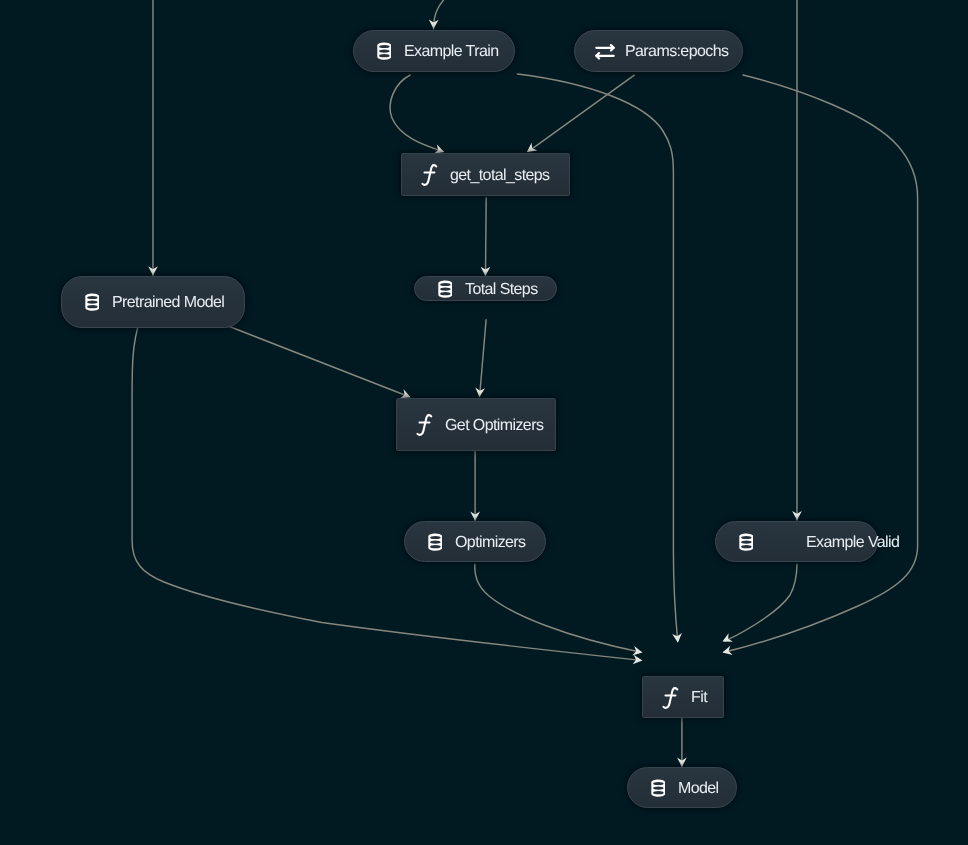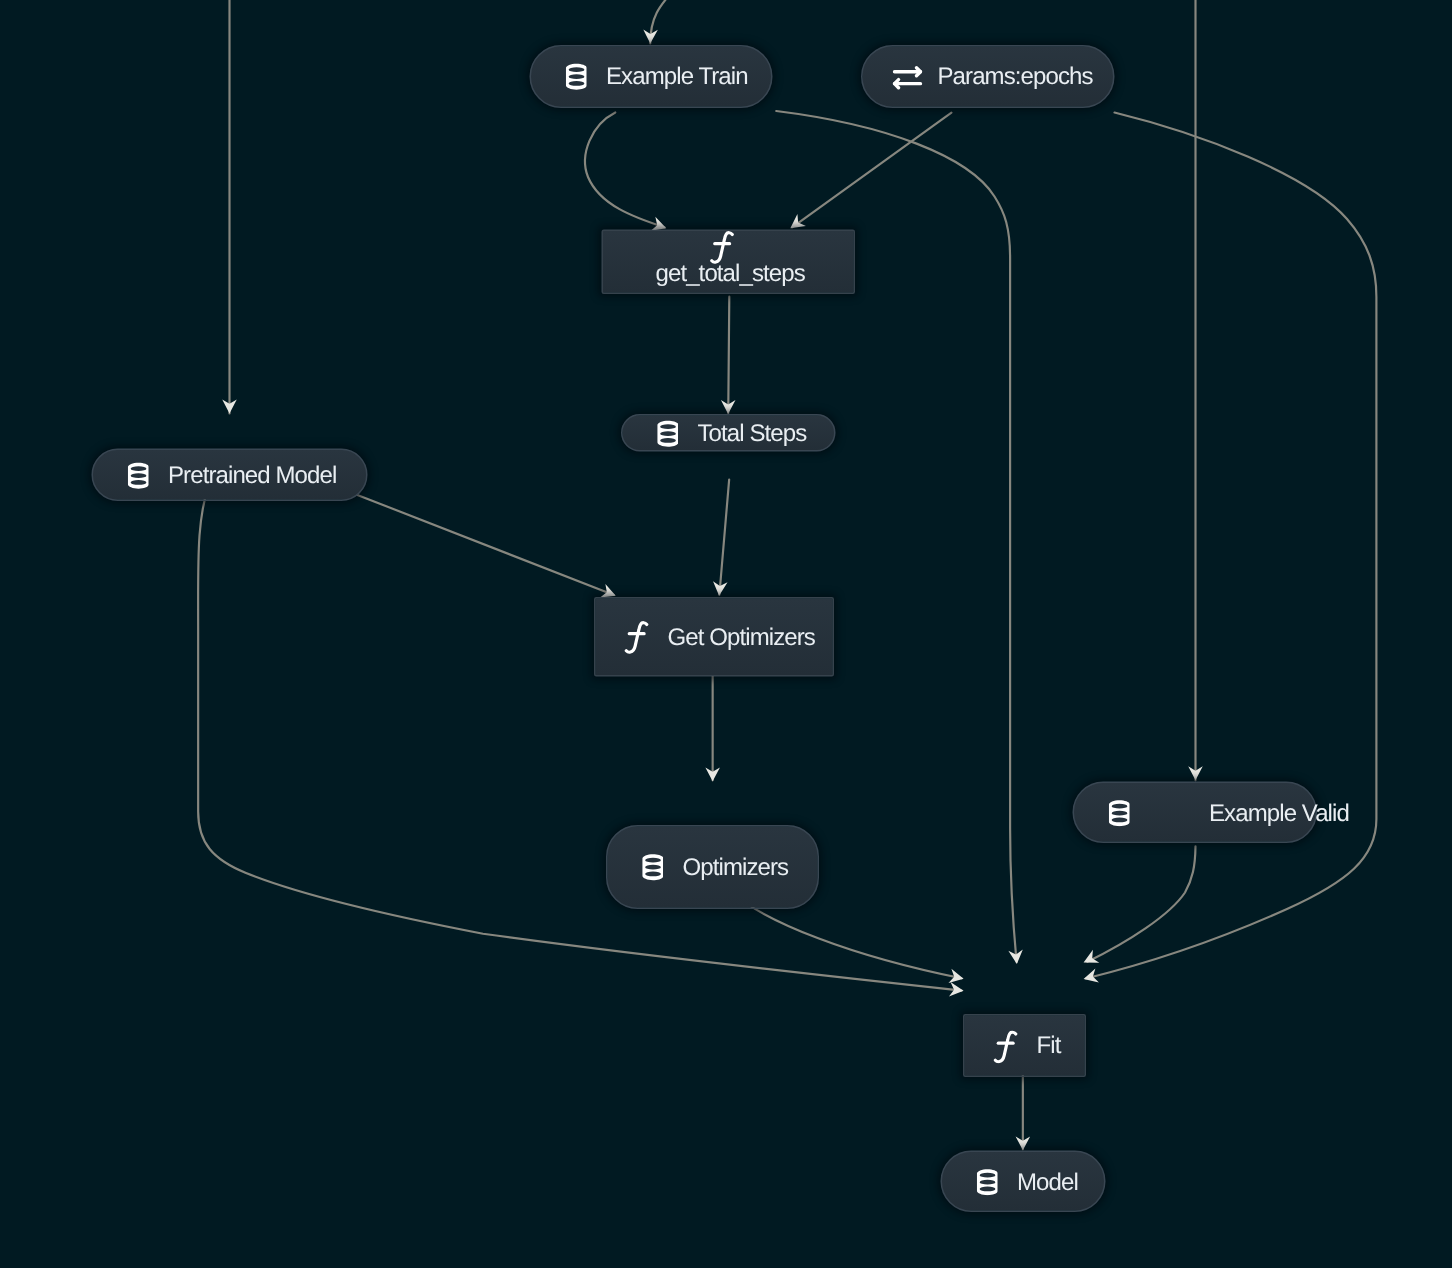--- a/index.html
+++ b/index.html
@@ -77,7 +77,7 @@
         </span>
         <span class="nlabel">Params:epochs</span>
       </div>
-      <div class="node fn" style="left: 401px; top: 153px; width: 169px; height: 43px; flex-direction: column;">
+      <div class="node fn" style="left: 401px; top: 153px; width: 169px; height: 43px;">
         <span class="nicon">
           <svg width="17.8" height="22" viewBox="0 0 18 22.4" stroke="#FFFFFF" fill="none" stroke-width="2.15" stroke-linecap="round" stroke-linejoin="round">
             <path d="M15.4 2.35 C14.3 0.95 12.25 0.65 11.3 2.1 C10.6 3.1 10.3 4.5 9.95 6.25 L7.5 17.0 C7.05 19.05 6.05 20.65 4.25 21.1 C3.1 21.4 2.2 21.0 1.5 20.2"></path>

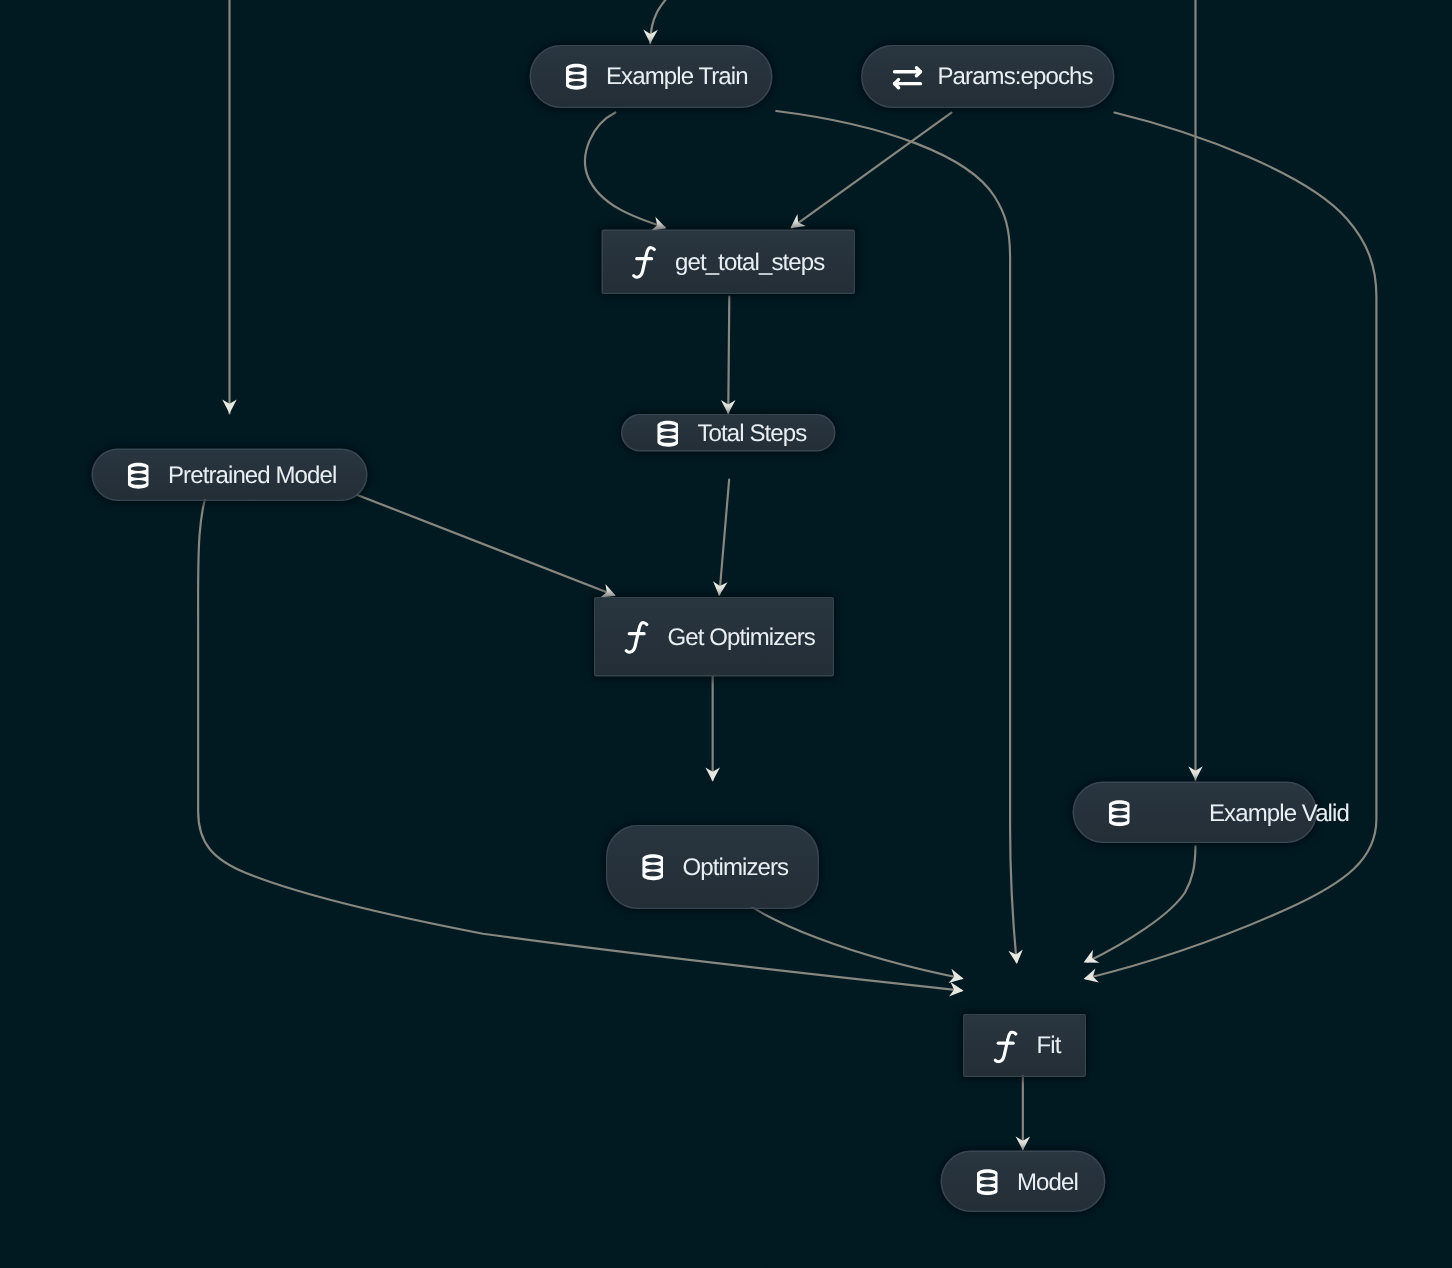--- a/index.html
+++ b/index.html
@@ -86,7 +86,7 @@
         </span>
         <span class="nlabel">get_total_steps</span>
       </div>
-      <div class="node data" style="left: 61px; top: 276px; width: 184px; height: 35px; margin-top: 23px;">
+      <div class="node data" style="left: 61px; top: 276px; width: 184px; height: 52px;">
         <span class="nicon">
           <svg width="14.7" height="18.2" viewBox="0 0 15 18">
             <path fill="#FFFFFF" d="M7.5 0.15C3.68 0.15 0.3 1.5 0.3 3.15v11.7c0 1.65 3.38 3 7.2 3s7.2-1.35 7.2-3V3.15c0-1.65-3.38-3-7.2-3z"></path>

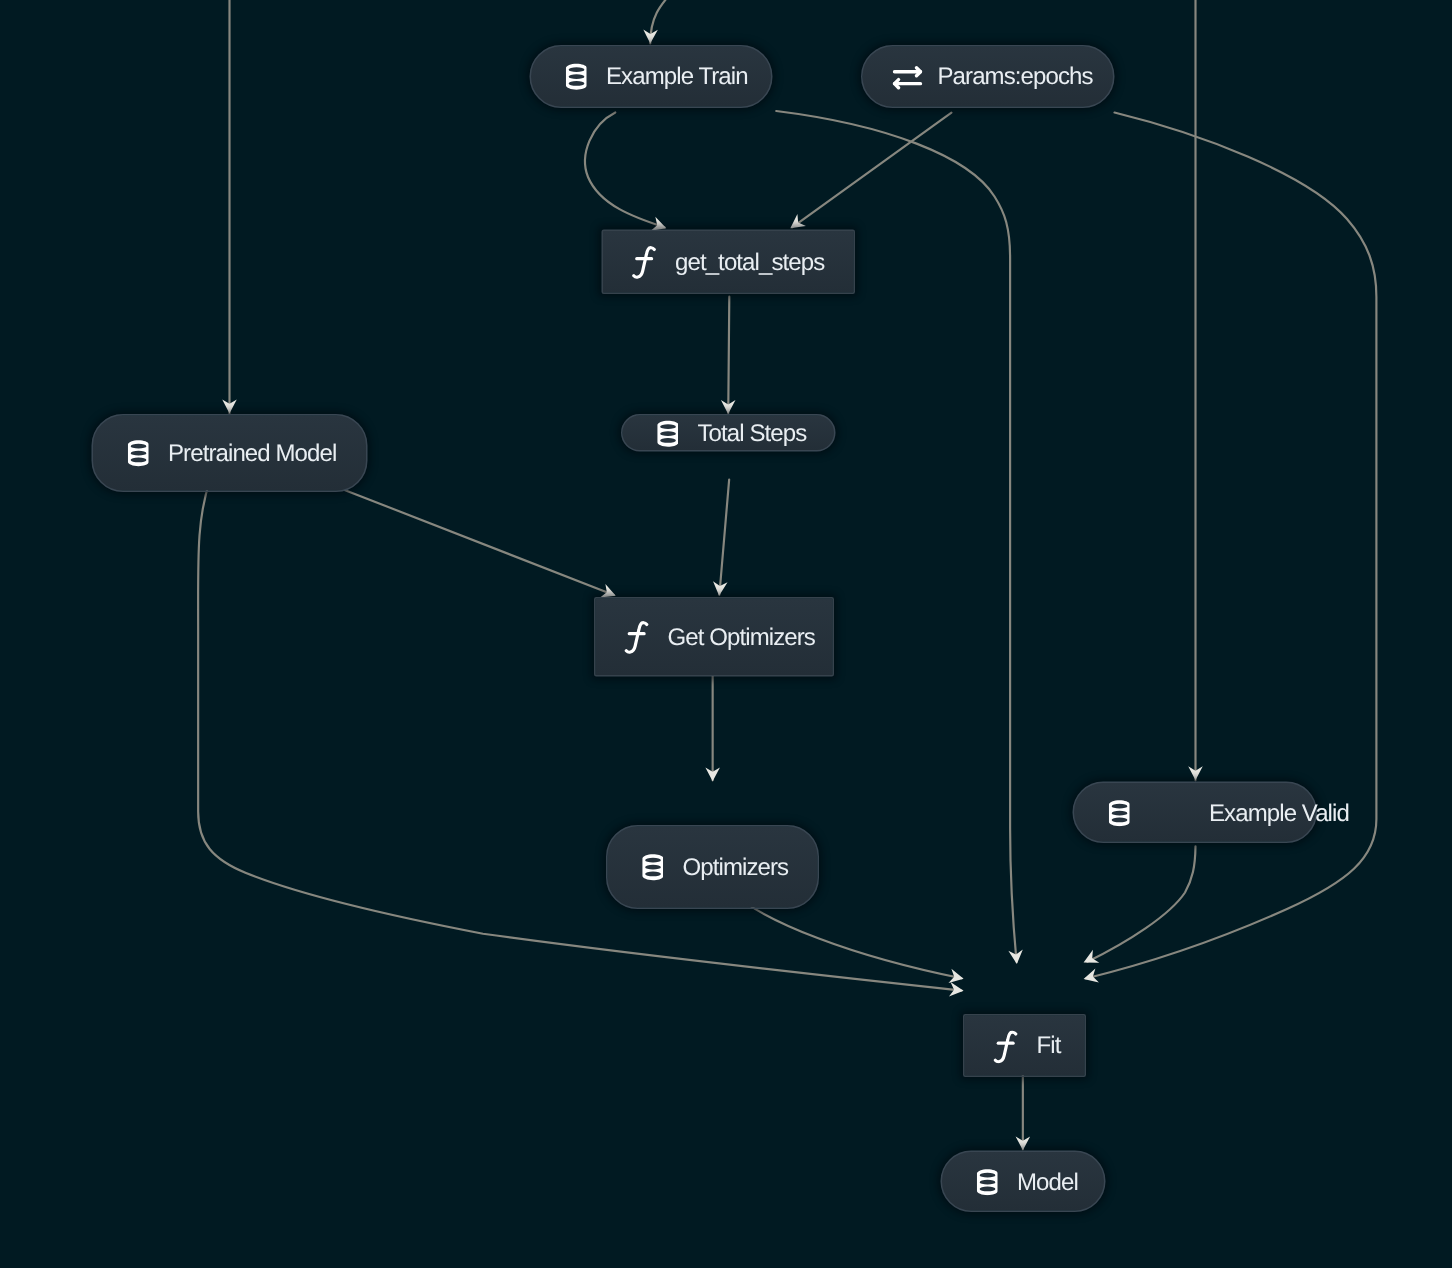--- a/index.html
+++ b/index.html
@@ -117,7 +117,7 @@
         </span>
         <span class="nlabel">Get Optimizers</span>
       </div>
-      <div class="node data" style="left: 404px; top: 550px; width: 142px; height: 56px;">
+      <div class="node data" style="left: 404px; top: 521px; width: 142px; height: 41px;">
         <span class="nicon">
           <svg width="14.7" height="18.2" viewBox="0 0 15 18">
             <path fill="#FFFFFF" d="M7.5 0.15C3.68 0.15 0.3 1.5 0.3 3.15v11.7c0 1.65 3.38 3 7.2 3s7.2-1.35 7.2-3V3.15c0-1.65-3.38-3-7.2-3z"></path>

